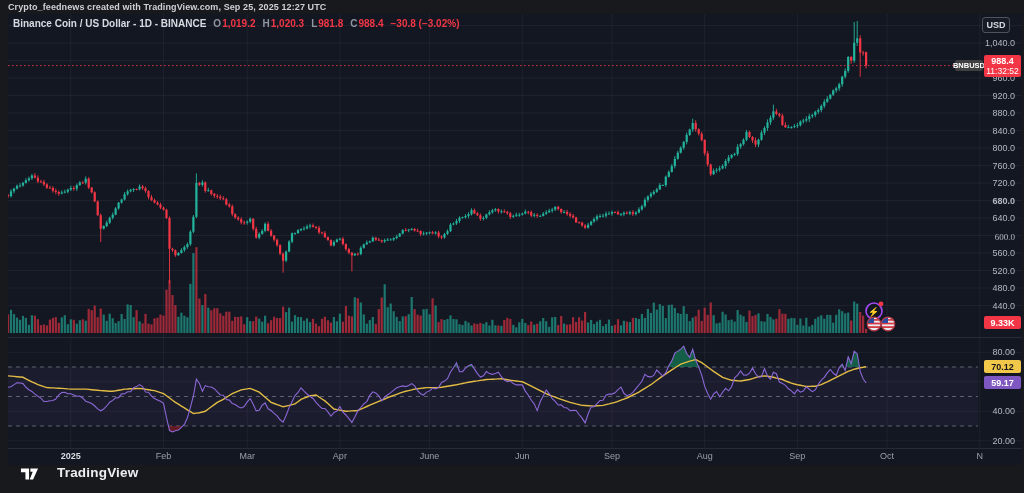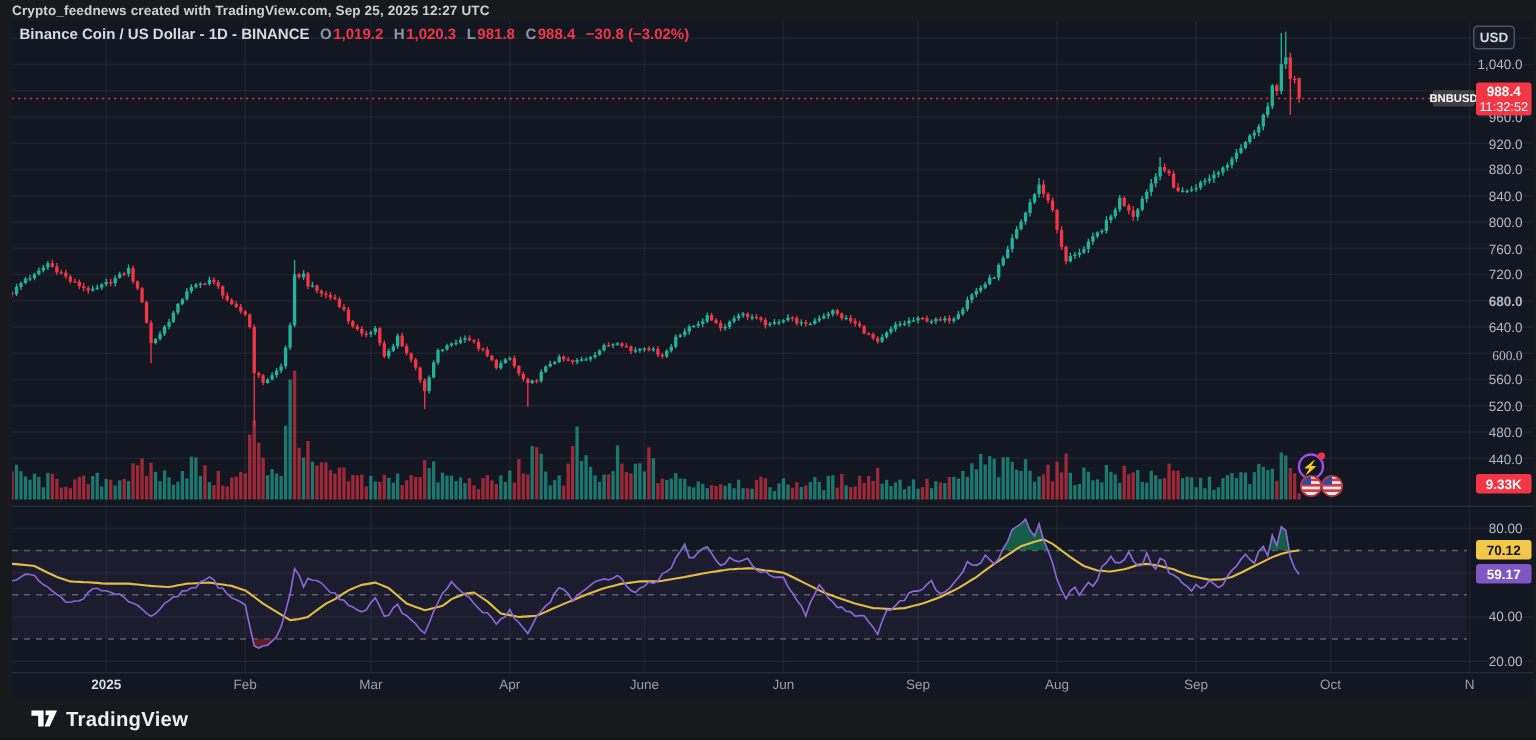--- a/index.html
+++ b/index.html
@@ -28,8 +28,8 @@
   #usdBtn{position:absolute;top:3px;right:12px;z-index:6;width:26px;height:14px;background:#161b26;
           border:1px solid #4e5360;border-radius:3px;color:#d6d9df;font-size:9px;font-weight:600;
           display:flex;align-items:center;justify-content:center;cursor:pointer;}
-  .foot{position:absolute;left:0;right:0;bottom:0;height:28px;display:flex;align-items:center;
-        padding-left:20px;gap:5px;color:#eceef1;margin-top:22px;}
+  .foot{position:absolute;left:0;right:0;bottom:0;height:28px;display:flex;align-items:flex-start;
+        padding-left:20px;gap:18px;color:#eceef1;margin-top:22px;}
   .foot .brand{font-size:13.5px;font-weight:800;letter-spacing:.2px;}
 </style>
 </head>

